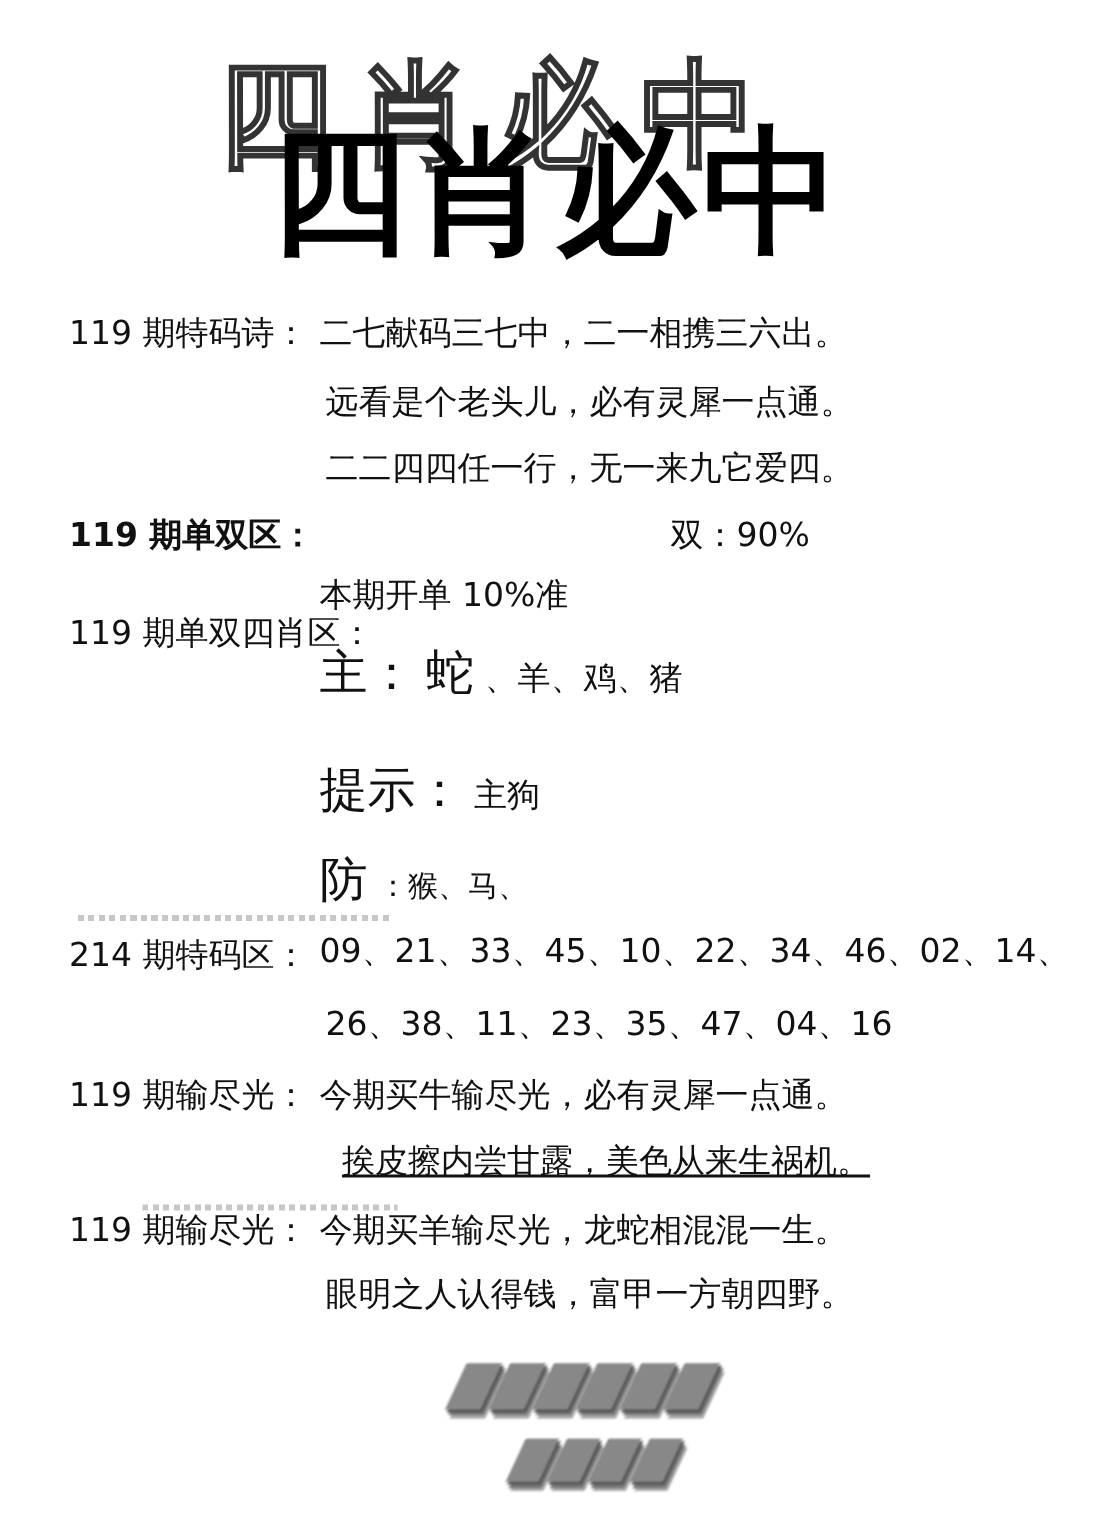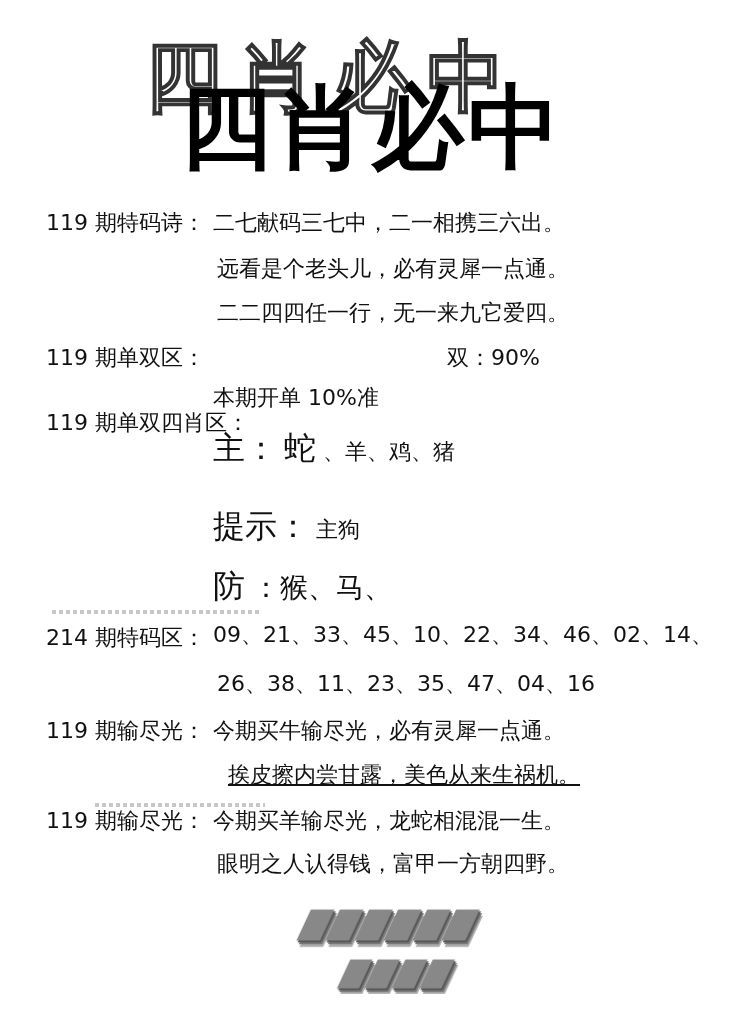--- a/index.html
+++ b/index.html
@@ -44,7 +44,7 @@
 <div class="line" style="left:217px; top:258px;">远看是个老头儿，必有灵犀一点通。</div>
 <div class="line" style="left:217px; top:302px;text-align:right;">二二四四任一行，无一来九它爱四。</div>
 
-<div class="line" style="left:46px; top:347px;">119 期单双区：</div>
+<div class="line" style="left:46px; top:347px;font-weight:bold;">119 期单双区：</div>
 <div class="line" style="left:213px; top:347px;margin-top:40px;">本期开单 10%准</div>
 <div class="line" style="left:447px; top:347px;">双：90%</div>
 

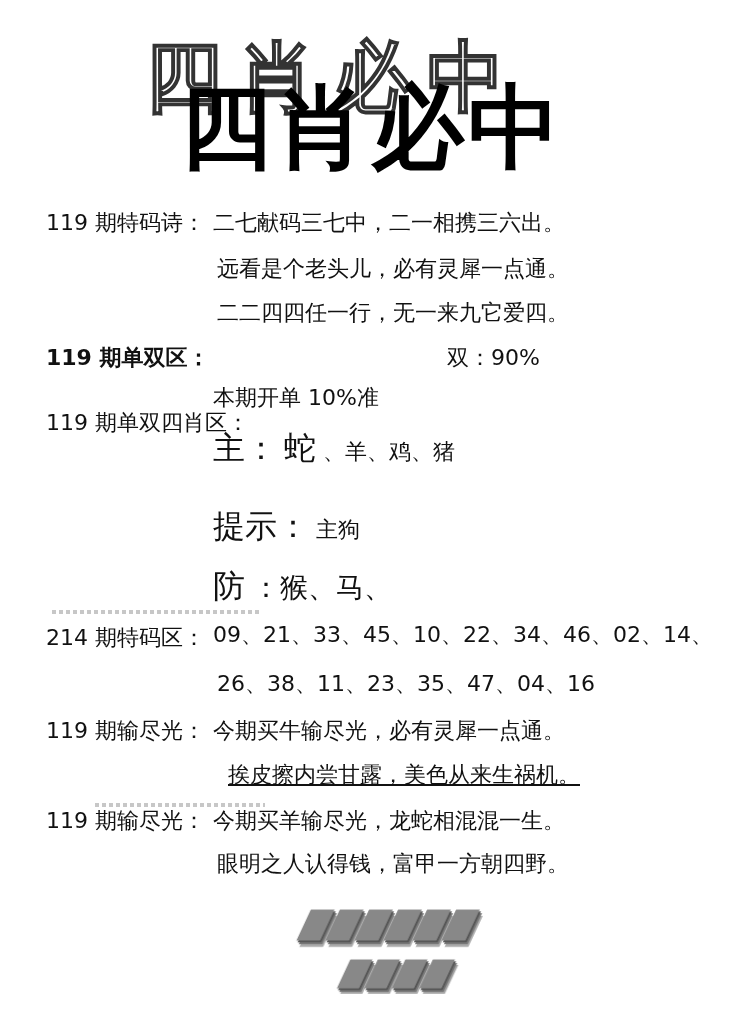--- a/index.html
+++ b/index.html
@@ -19,7 +19,7 @@
   }
   .line { position: absolute; font-size: 22px; white-space: nowrap; line-height: 1; }
   .big { font-size: 32px; }
-  .mid { font-size: 28px; }
+  .mid { font-size: 20px; }
   .faint-row {
     position: absolute; height: 4px;
     background: repeating-linear-gradient(90deg, #999 0 4px, transparent 4px 7px);

